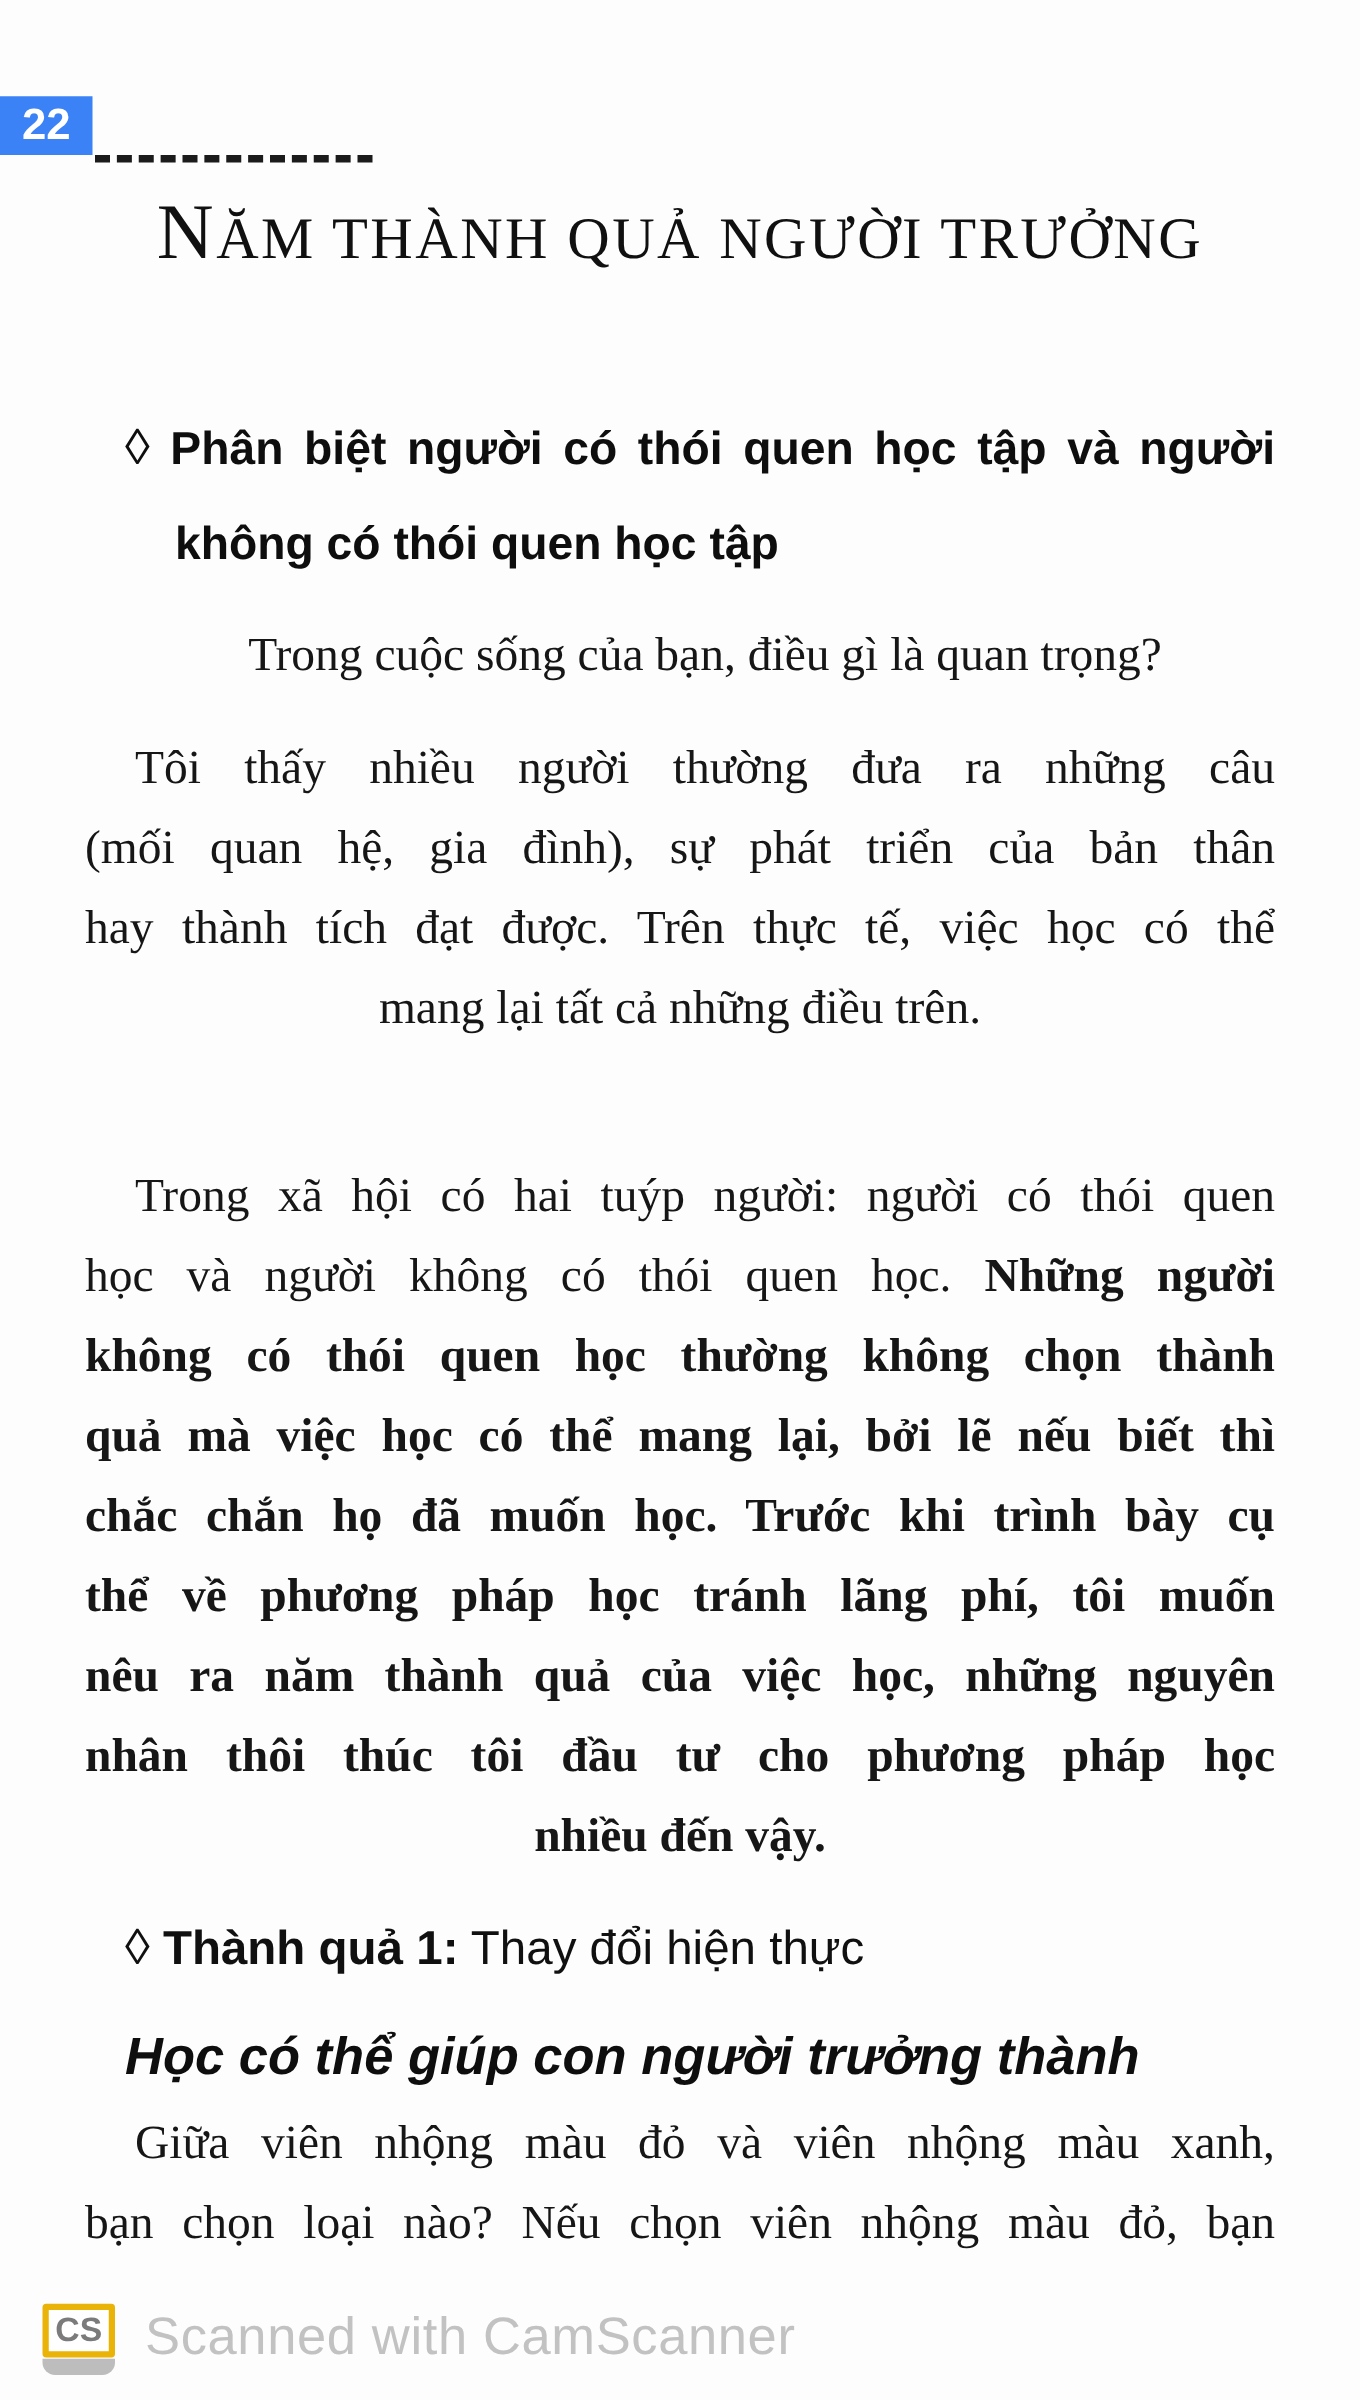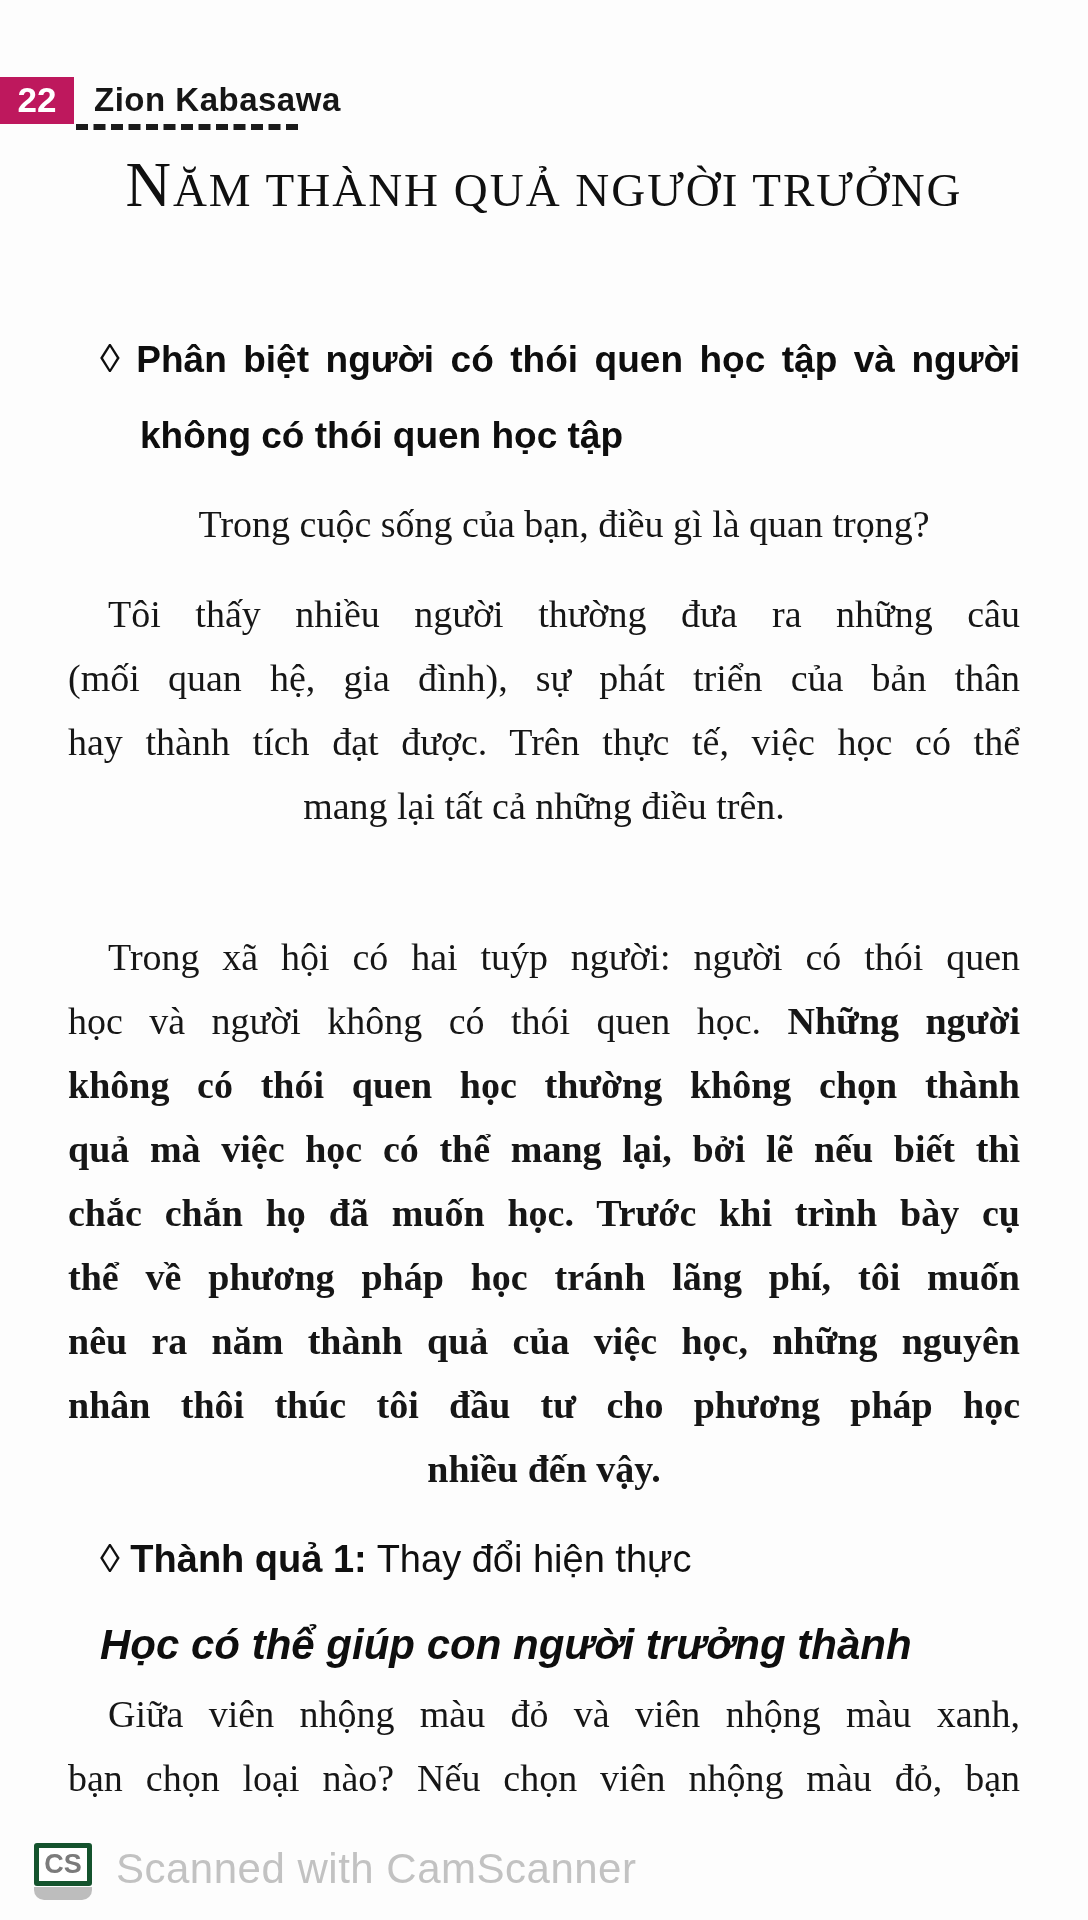--- a/index.html
+++ b/index.html
@@ -14,7 +14,7 @@
   
   .hdr { position:absolute; top:76px; left:0; height:48px; display:flex; align-items:center; }
   .pagenum {
-    width:74px; height:47px; background:#be185d; color:#ffffff;
+    width:74px; height:47px; background:#3b82f6; color:#ffffff;
     display:flex; align-items:center; justify-content:center;
     font-family:"Liberation Sans", sans-serif; font-size:35px; font-weight:600;
   }

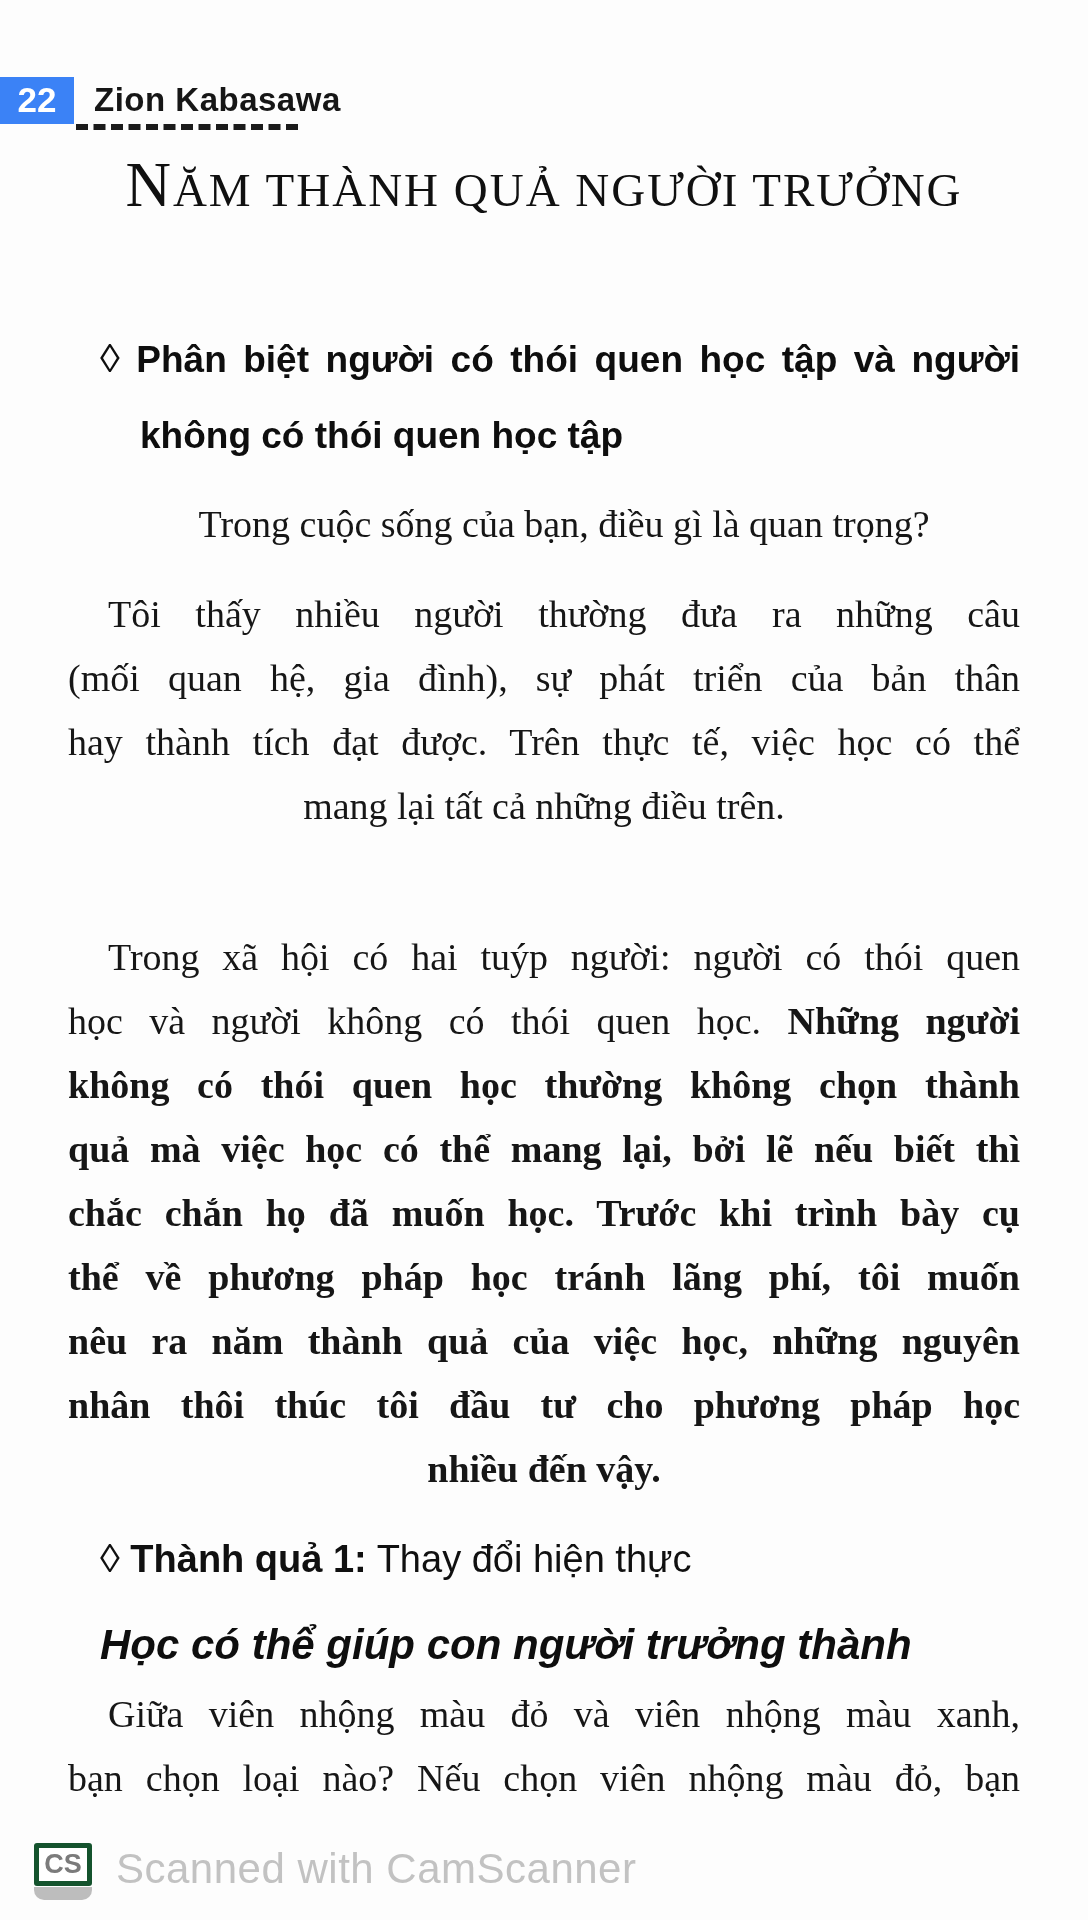--- a/index.html
+++ b/index.html
@@ -89,7 +89,6 @@
 
   <div class="hdr">
     <div class="pagenum">22</div>
-    <div class="author">Zion Kabasawa</div>
   </div>
   <div class="hdr-dash"></div>
 

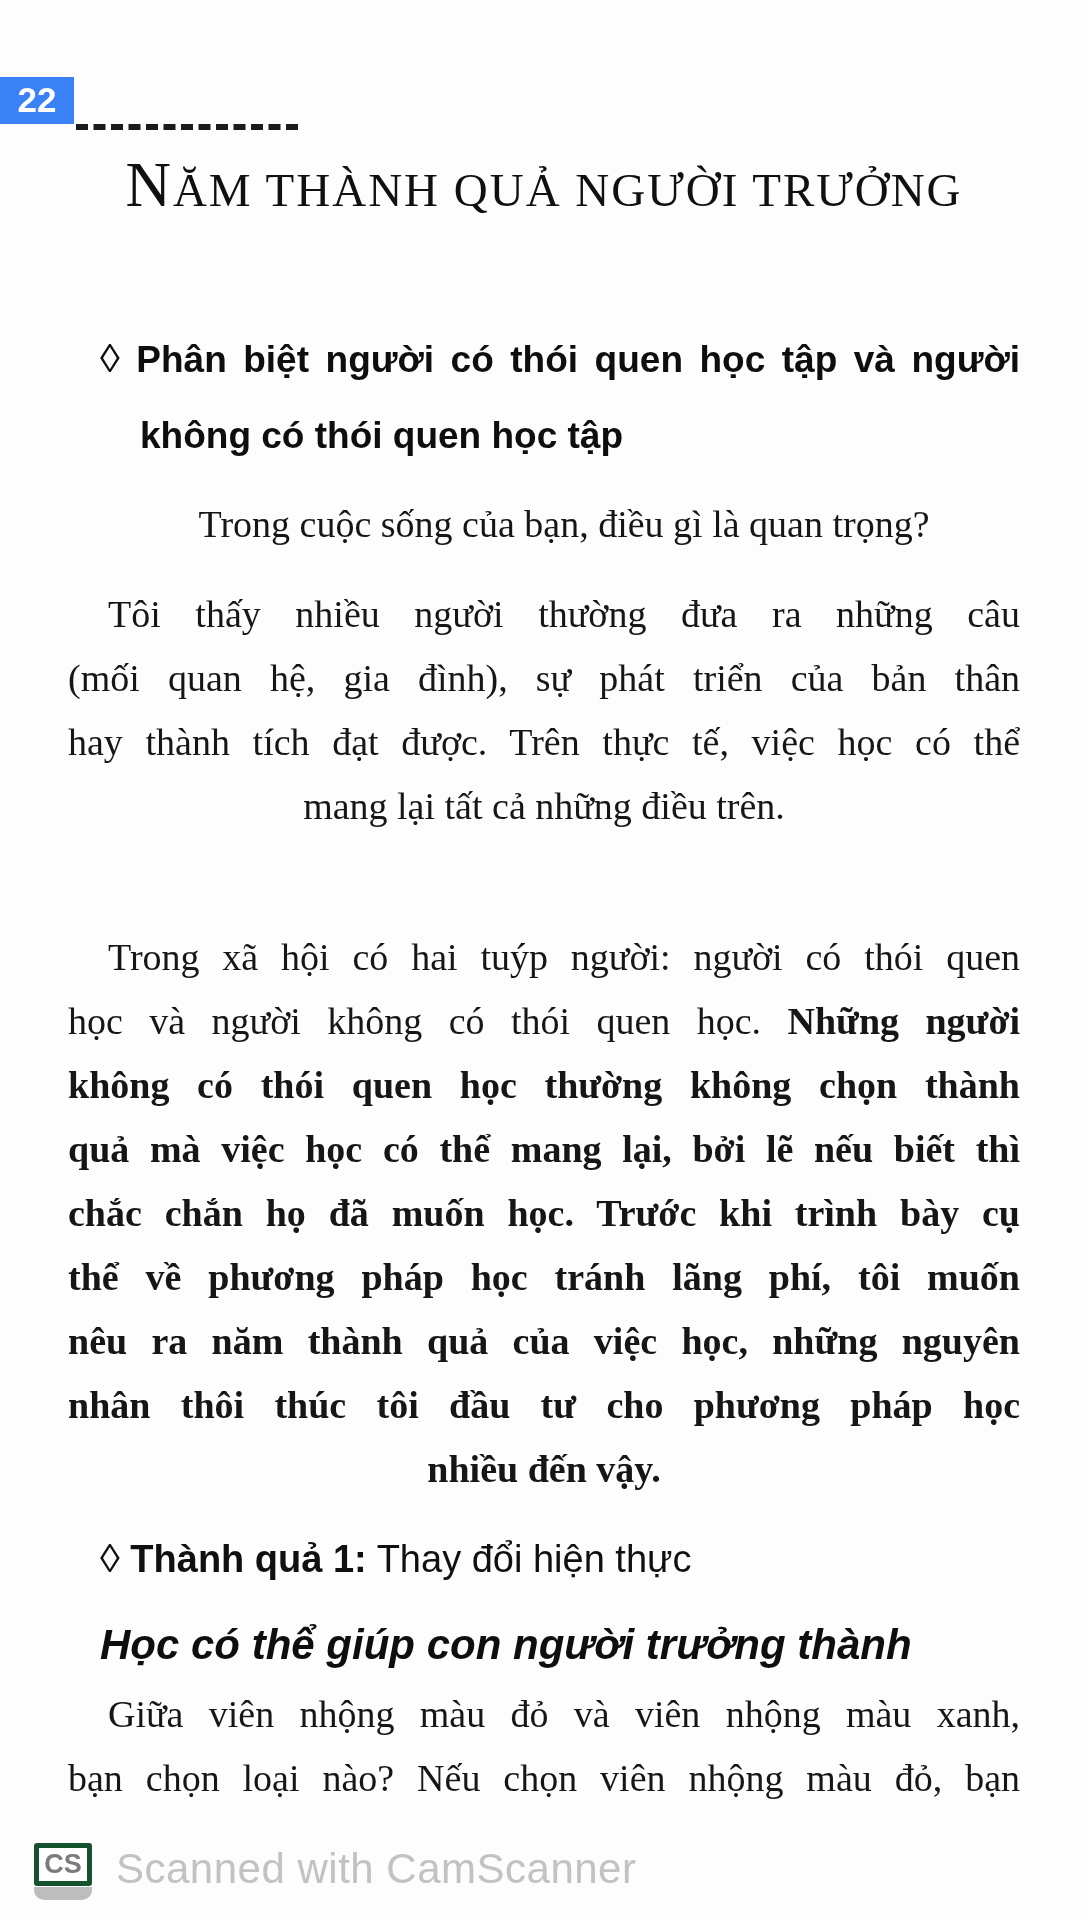--- a/index.html
+++ b/index.html
@@ -72,7 +72,7 @@
   .foot { position:absolute; top:1843px; left:34px; display:flex; align-items:flex-start; }
   .cs-logo { width:60px; }
   .cs-box {
-    width:58px; height:43px; border:5px solid #14532d; background:#ffffff;
+    width:58px; height:43px; border:5px solid #eab308; background:#ffffff;
     border-radius:3px; display:flex; align-items:center; justify-content:center;
     font-family:"Liberation Sans", sans-serif; font-weight:700; font-size:27px; color:#7b7b7b;
   }

